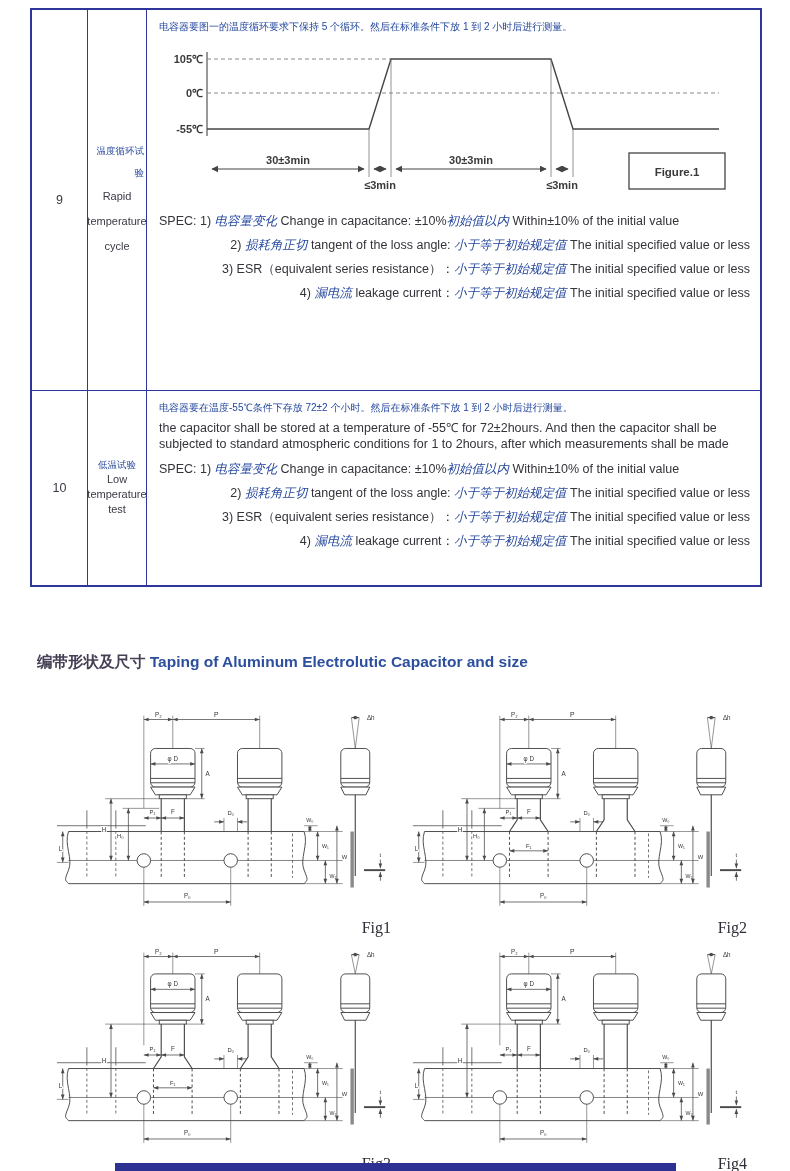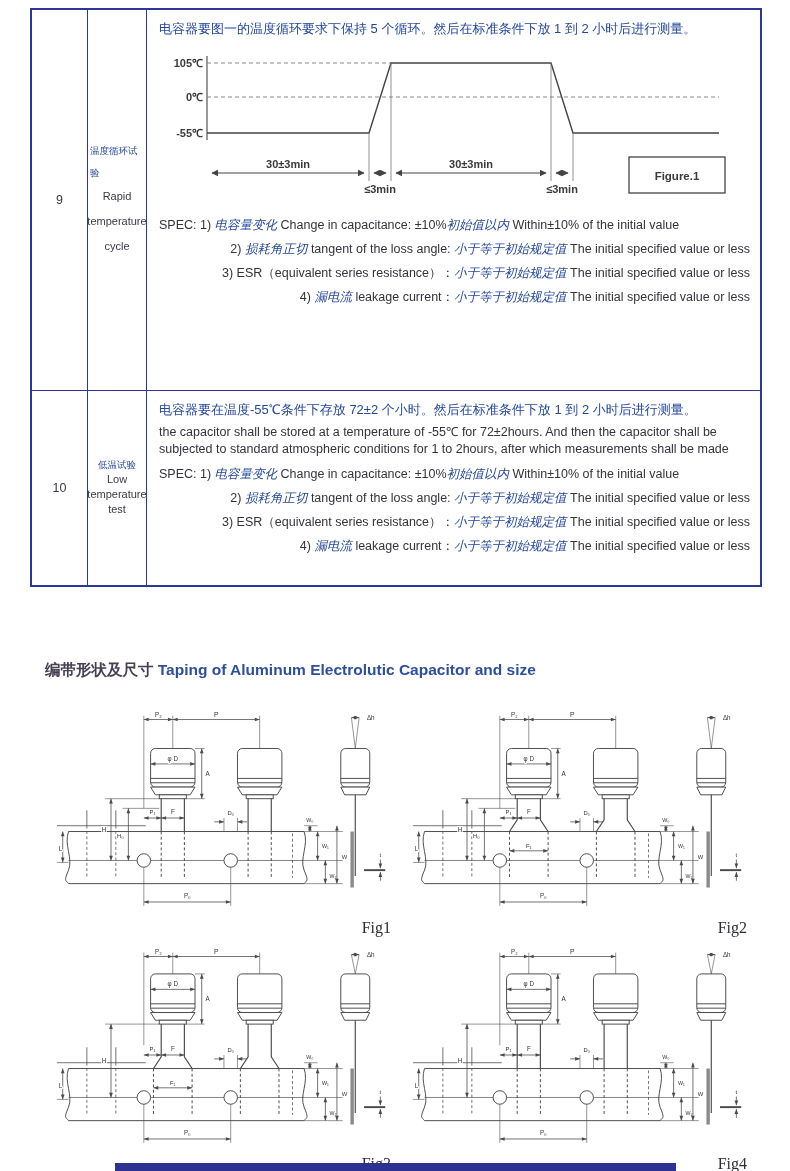--- a/index.html
+++ b/index.html
@@ -24,7 +24,7 @@
   .row9 .name-zh,.row9 .name-en{line-height:2.3;}
   .row10 .name-zh,.row10 .name-en{line-height:1.35;}
   .cell.content{flex:1 1 auto;padding:8px 10px 4px 12px;overflow:hidden;}
-  p.zh{margin:2px 0 4px 0;font-size:13px;color:#24479d;line-height:1.45;}
+  p.zh{margin:2px 0 4px 0;font-size:10px;color:#24479d;line-height:1.45;}
   p.en{margin:3px 0 3px 0;font-size:12.5px;color:#33333b;line-height:1.35;}
   .spec{margin-top:4px;}
   .spec-line{font-size:12.5px;line-height:24px;white-space:nowrap;}

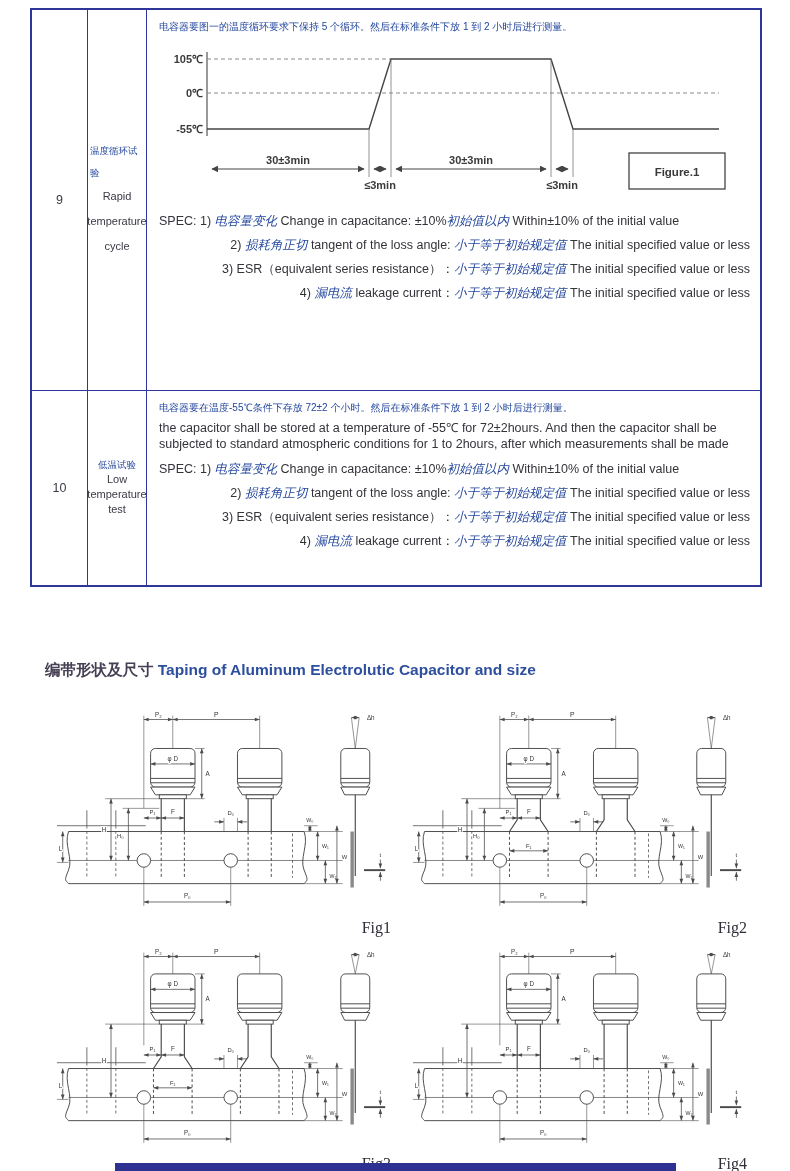--- a/index.html
+++ b/index.html
@@ -18,7 +18,7 @@
             font-size:12.5px;color:#3a3a46;}
   .cell.name{width:59px;flex:0 0 59px;border-right:1.5px solid #2f3699;
              display:flex;flex-direction:column;align-items:center;justify-content:center;
-             text-align:left;padding:2px;}
+             text-align:right;padding:2px;}
   .name-zh{font-size:9.5px;color:#24479d;}
   .name-en{font-size:11px;color:#3a3a46;}
   .row9 .name-zh,.row9 .name-en{line-height:2.3;}

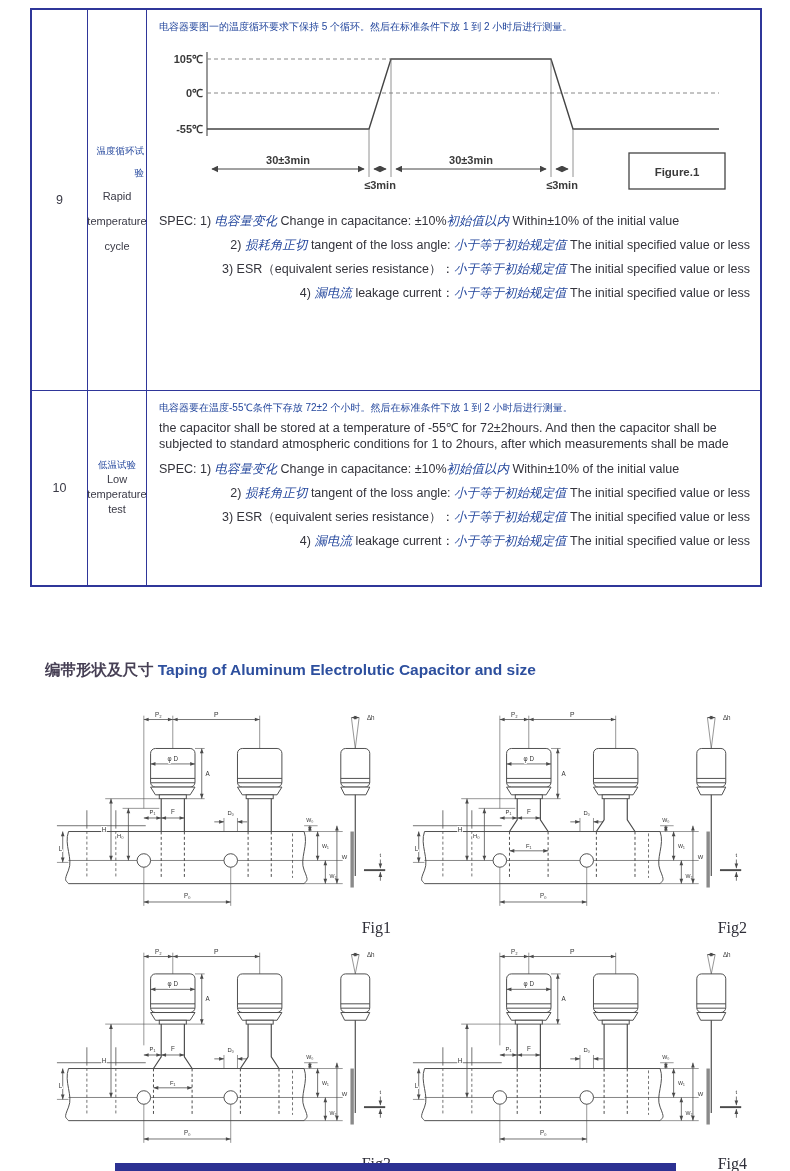--- a/index.html
+++ b/index.html
@@ -38,7 +38,7 @@
   svg.cycle .boxlab{font-size:11.5px;}
 
   
-  .heading{position:absolute;left:33px;top:648px;margin:12px;font-size:15.5px;font-weight:700;}
+  .heading{position:absolute;left:33px;top:648px;margin:4px;font-size:15.5px;font-weight:700;}
   .h-zh{color:#474055;}
   .h-en{color:#2d4f9e;}
   .figs{position:absolute;left:55px;top:706px;width:712px;

